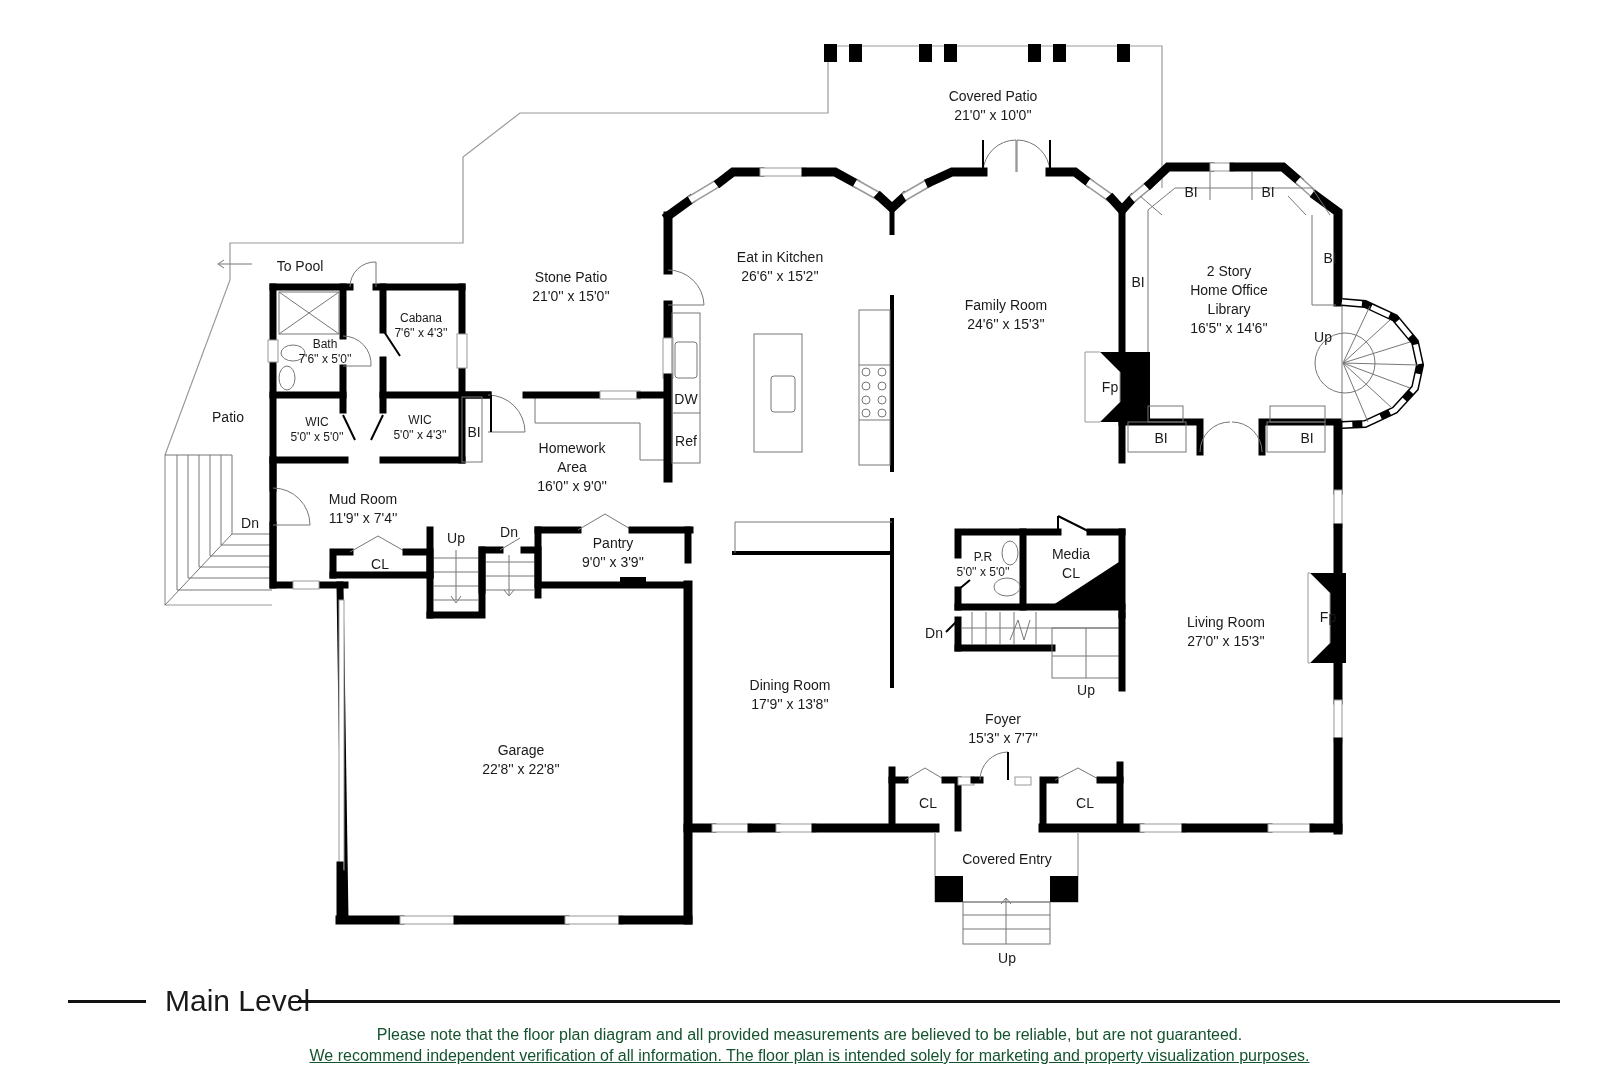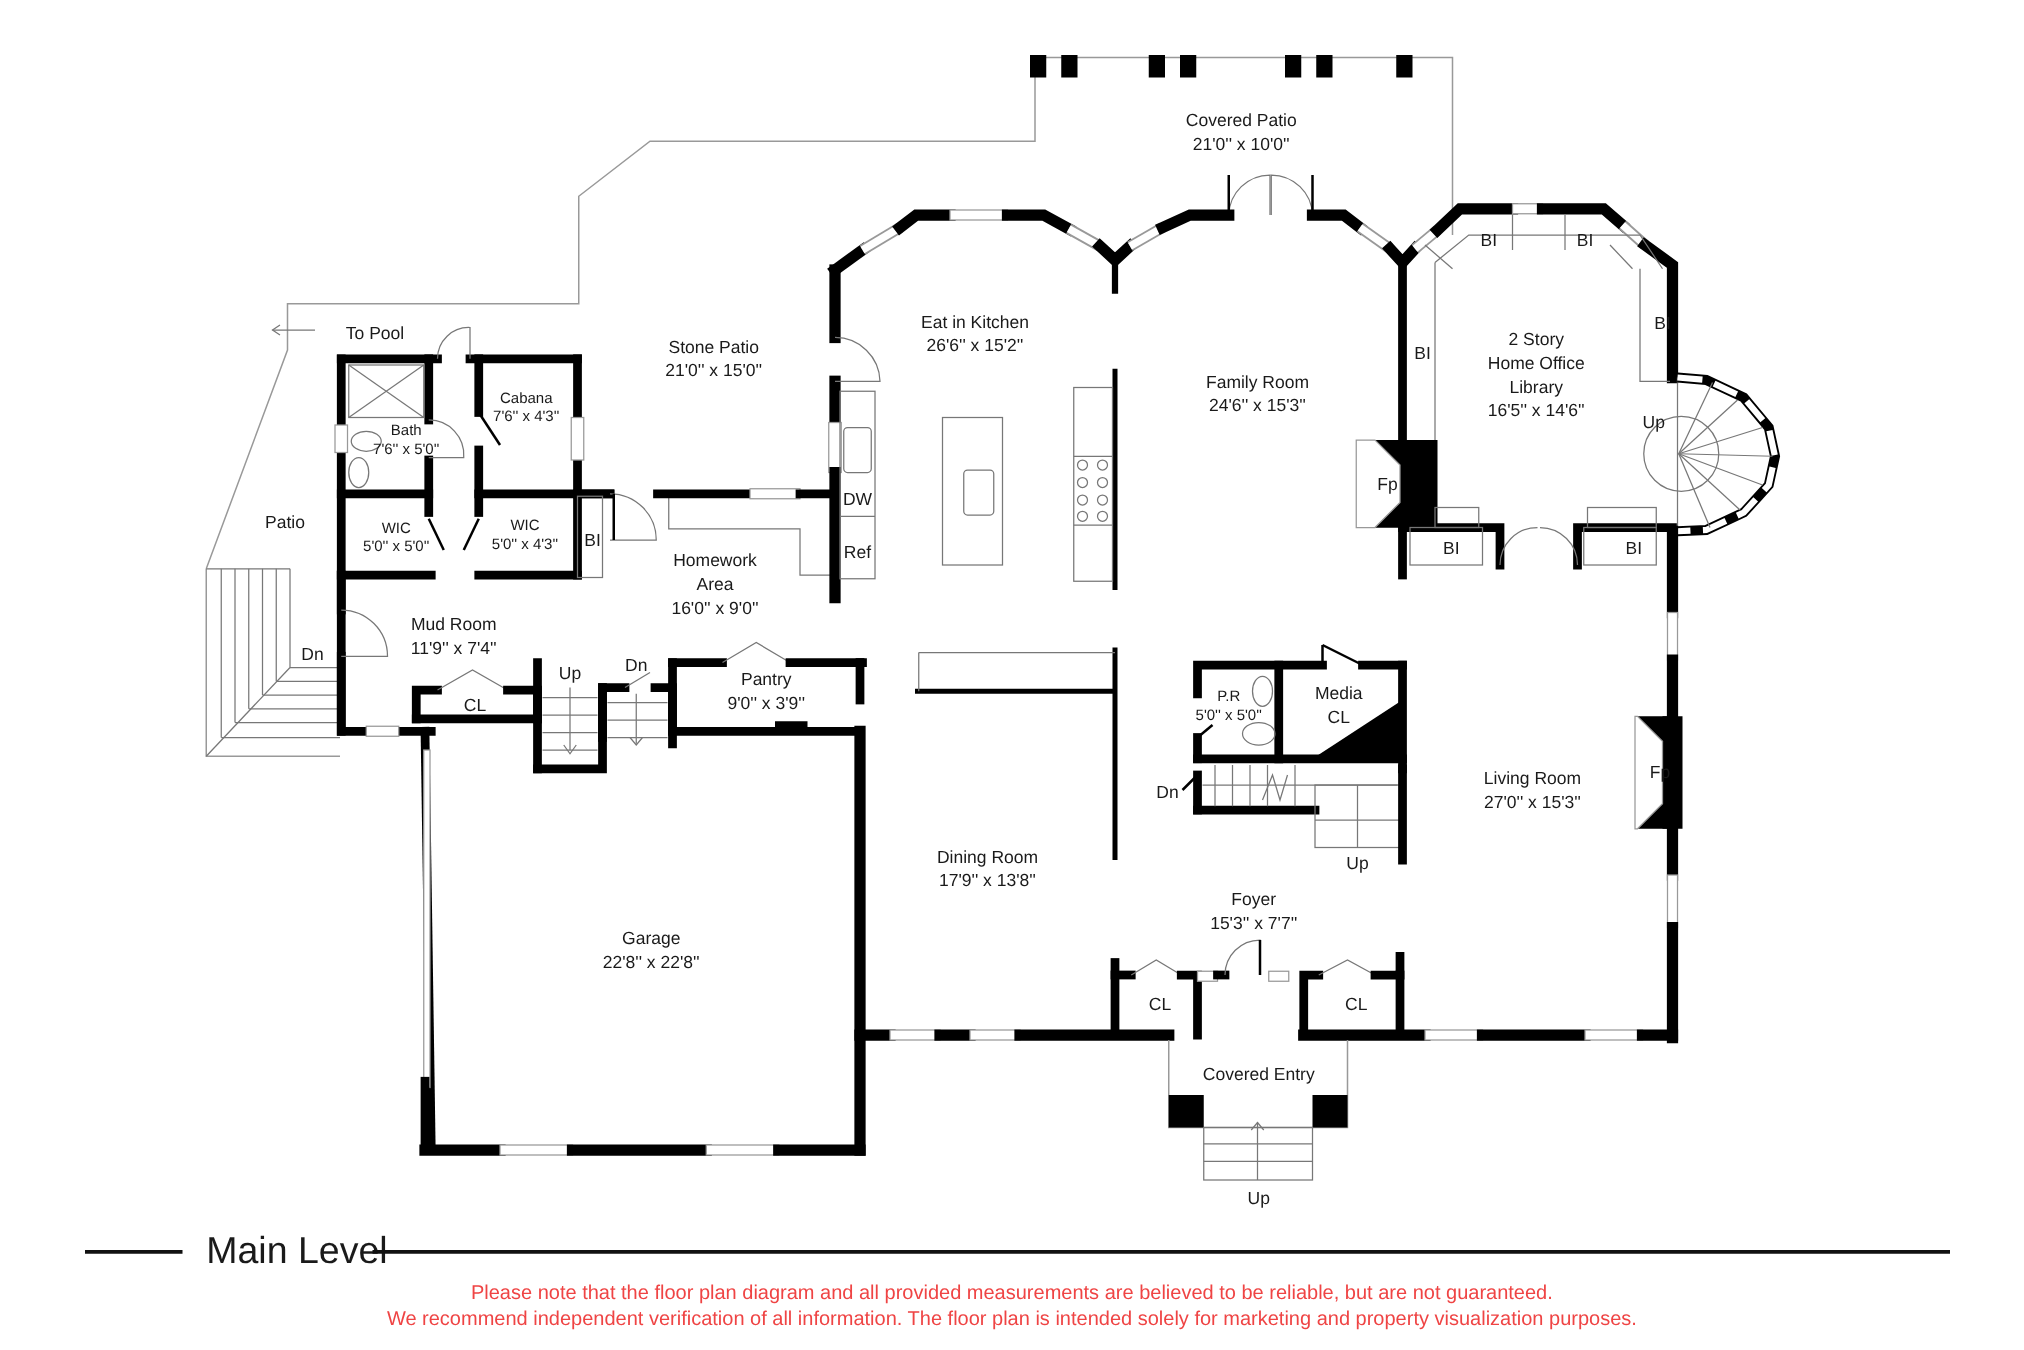--- a/index.html
+++ b/index.html
@@ -17,7 +17,7 @@
   .footer-title { position: absolute; left: 165px; top: 984px; font-size: 30px; font-family: "Liberation Sans", sans-serif; }
   .footer-line-l { position: absolute; left: 68px; top: 1000px; width: 78px; height: 3px; background: #111; }
   .footer-line-r { position: absolute; left: 298px; top: 1000px; width: 1262px; height: 3px; background: #111; }
-  .disclaimer { position: absolute; left: 0; width: 1619px; text-align: center; font-size: 16px; font-family: "Liberation Sans", sans-serif; color: #ef4444; }
+  .disclaimer { position: absolute; left: 0; width: 1619px; text-align: center; font-size: 16px; font-family: "Liberation Sans", sans-serif; color: #14532d; }
 </style>
 </head>
 <body>

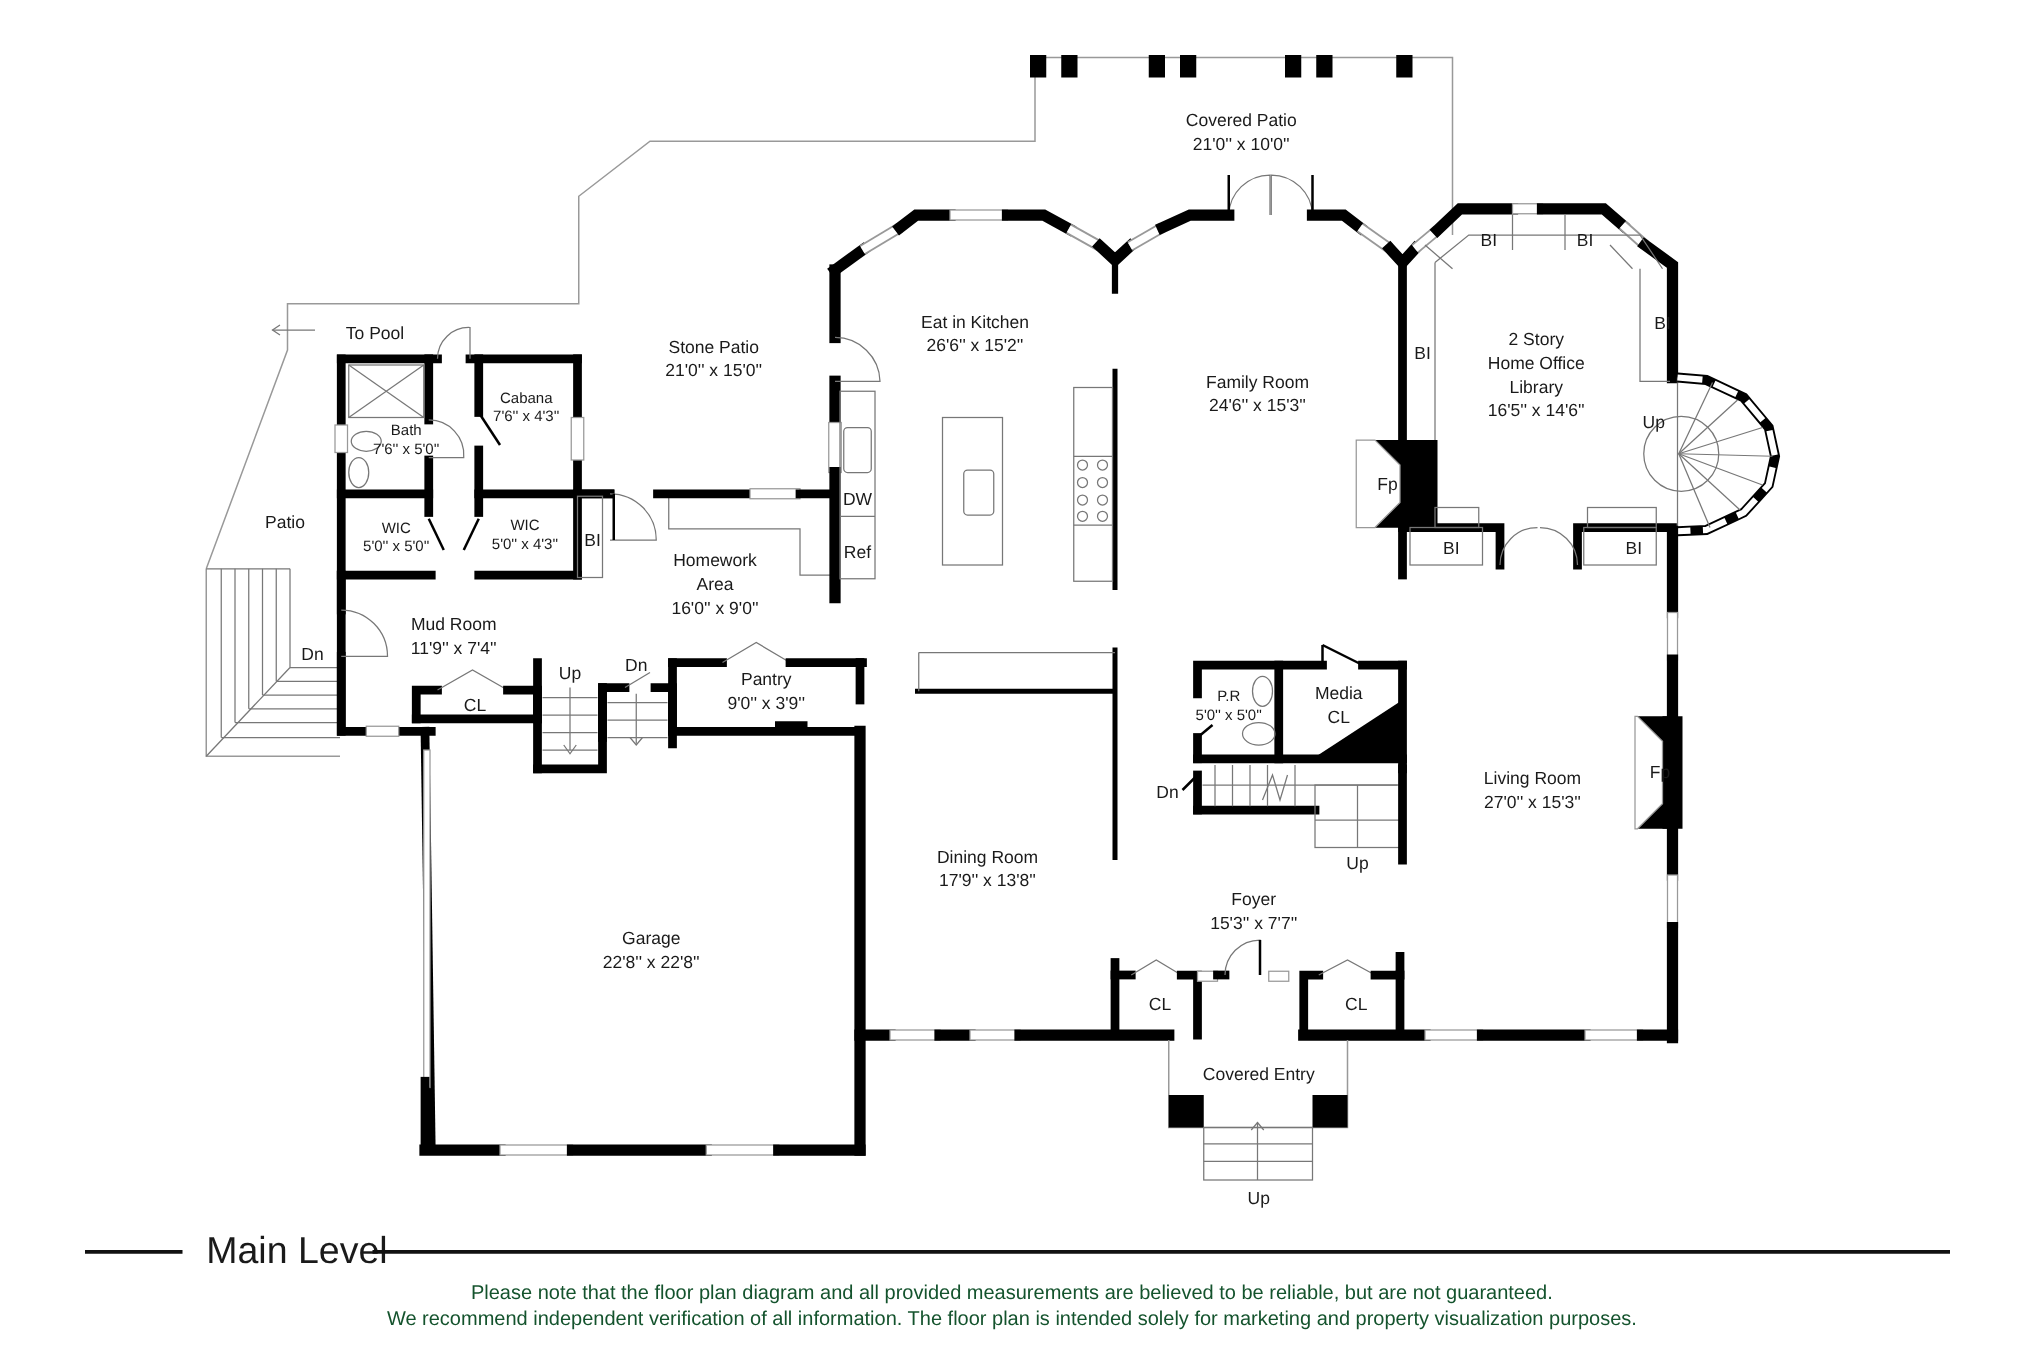--- a/index.html
+++ b/index.html
@@ -415,6 +415,6 @@
 <div class="footer-title">Main Level</div>
 <div class="footer-line-r"></div>
 <div class="disclaimer" style="top:1026px;">Please note that the floor plan diagram and all provided measurements are believed to be reliable, but are not guaranteed.</div>
-<div class="disclaimer" style="top:1047px;">We recommend independent verification of all information. The floor plan is intended solely for marketing and property visualization purposes.</div>
+<div class="disclaimer" style="top:1047px;text-decoration:underline;">We recommend independent verification of all information. The floor plan is intended solely for marketing and property visualization purposes.</div>
 
 </body></html>

